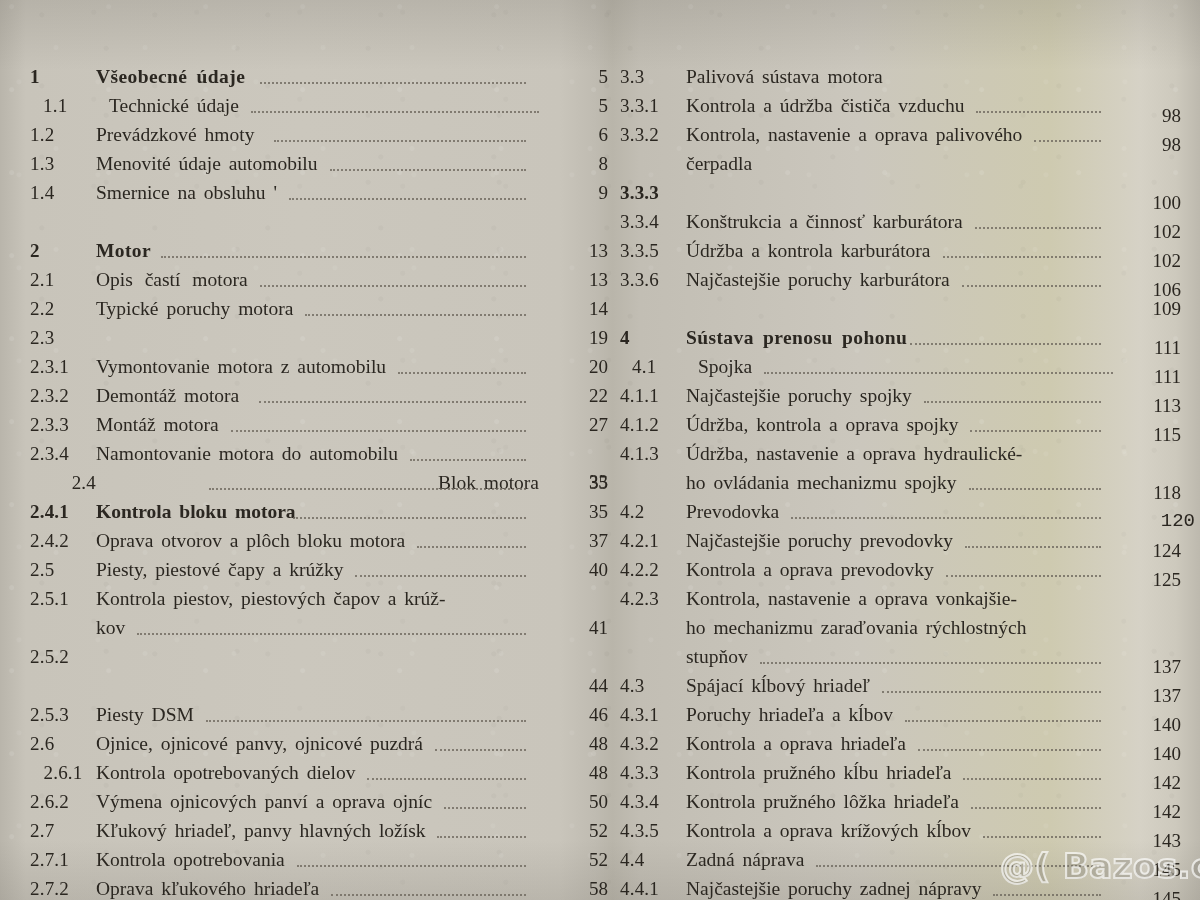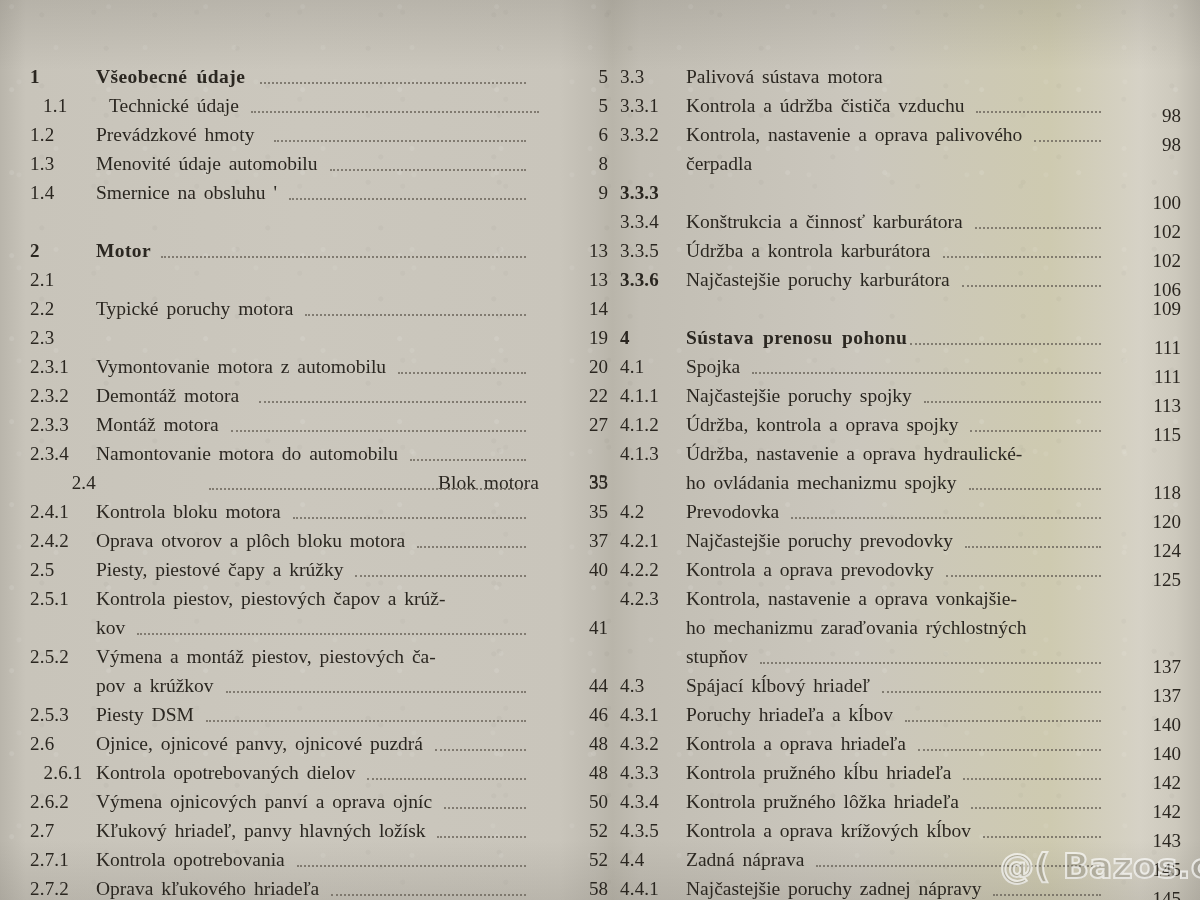--- a/index.html
+++ b/index.html
@@ -194,6 +194,9 @@
       <div class="pg" style="top: 236px; left: 510px; width: 68px;">13</div>
       <div class="row ws2" style="position: absolute; top: 265px; left: 0px; width: 515px;">
         <div class="num" style="width: 66px;">2.1</div>
+        <div class="ttl">
+          <div class="line">Opis častí motora<span class="dots" style="left: 163.562px; width: 266.438px;"></span></div>
+        </div>
       </div>
       <div class="pg" style="top: 265px; left: 510px; width: 68px;">13</div>
       <div class="row ws1" style="position: absolute; top: 294px; left: 0px; width: 515px;">

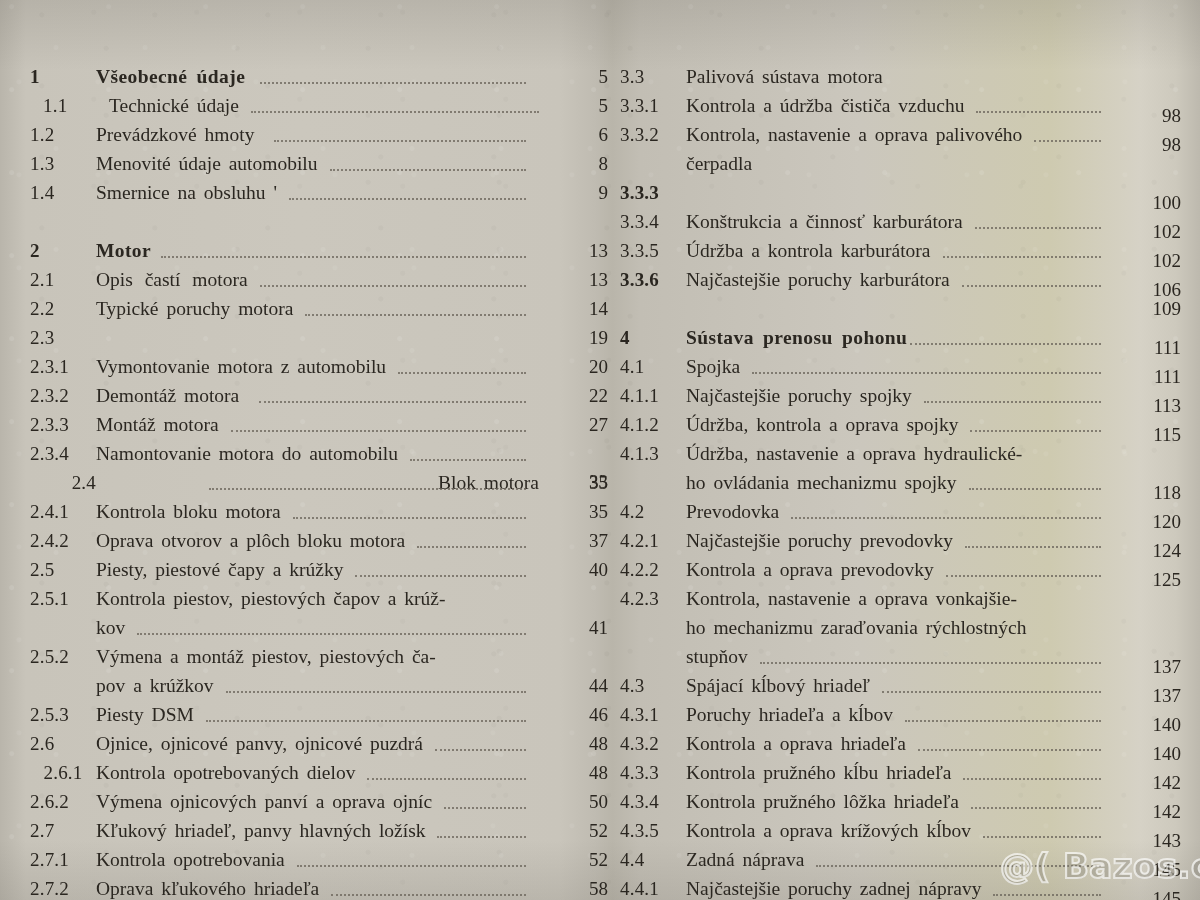--- a/index.html
+++ b/index.html
@@ -376,7 +376,7 @@
       </div>
       <div class="pg" style="top: 246px; left: 495px; width: 66px;">102</div>
       <div class="row ws1" style="position: absolute; top: 265px; left: 0px; width: 500px;">
-        <div class="num" style="width: 66px; font-weight: bold;">3.3.6</div>
+        <div class="num" style="width: 66px;">3.3.6</div>
         <div class="ttl">
           <div class="line">Najčastejšie poruchy karburátora<span class="dots" style="left: 275.719px; width: 139.281px;"></span></div>
         </div>

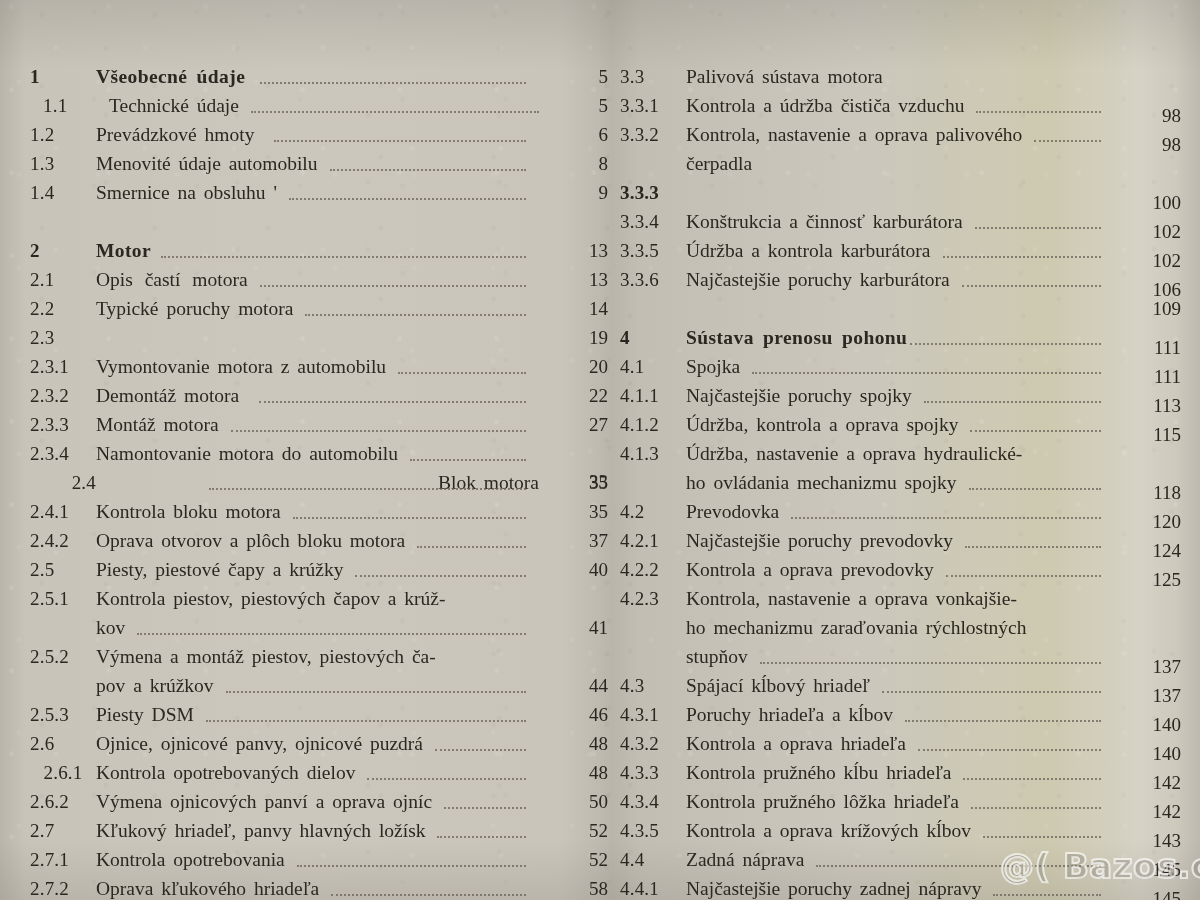--- a/index.html
+++ b/index.html
@@ -390,7 +390,7 @@
         </div>
       </div>
       <div class="pg" style="top: 333px; left: 495px; width: 66px;">111</div>
-      <div class="row ws1" style="position: absolute; top: 352px; left: 0px; width: 500px;">
+      <div class="row ws1" style="position: absolute; top: 352px; left: 12px; width: 500px;">
         <div class="num" style="width: 66px;">4.1</div>
         <div class="ttl">
           <div class="line">Spojka<span class="dots" style="left: 66.1719px; width: 348.828px;"></span></div>

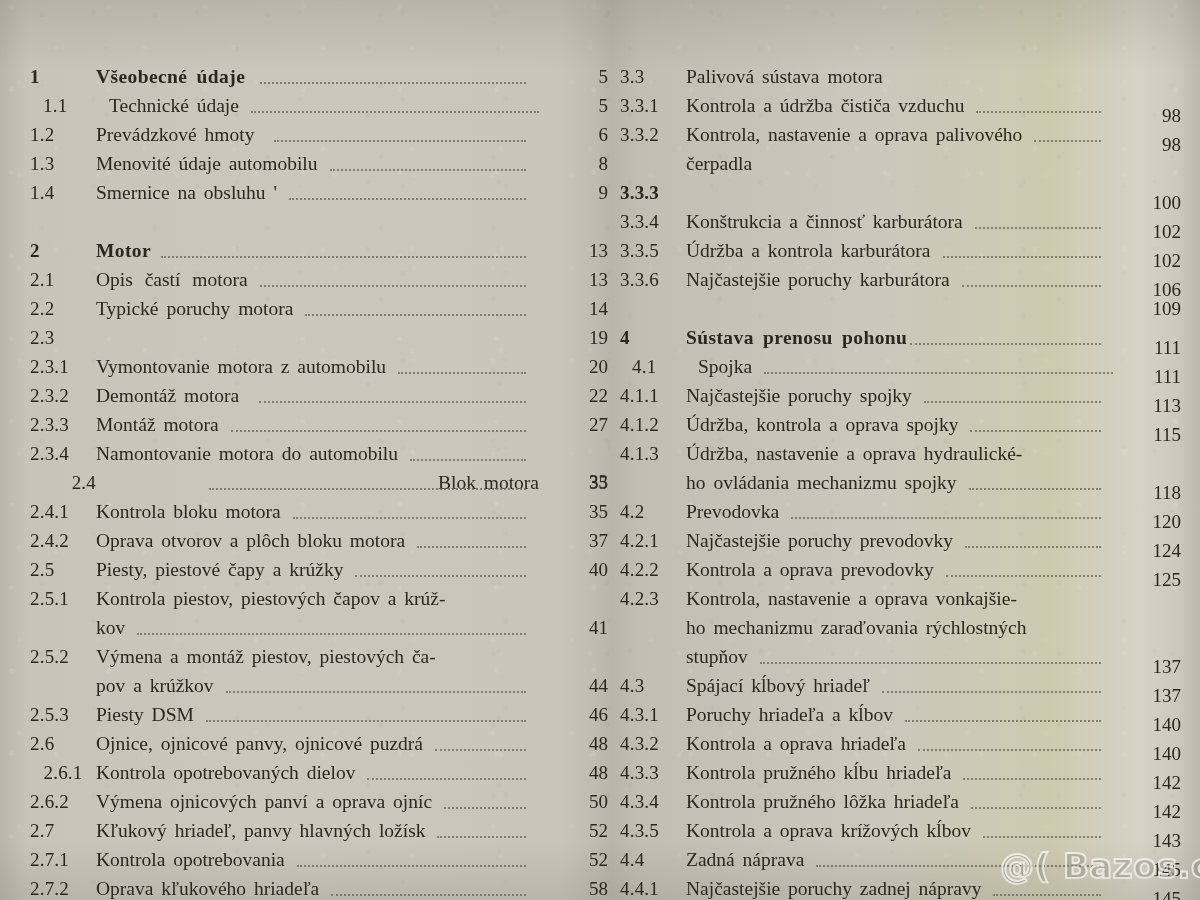--- a/index.html
+++ b/index.html
@@ -245,7 +245,7 @@
         </div>
       </div>
       <div class="pg" style="top: 468px; left: 510px; width: 68px;">35</div>
-      <div class="row ws1" style="position: absolute; top: 497px; left: 0px; width: 515px;">
+      <div class="row ws1" style="position: absolute; top: 497px; left: 0px; width: 515px; font-weight: bold;">
         <div class="num" style="width: 66px;">2.4.1</div>
         <div class="ttl">
           <div class="line">Kontrola bloku motora<span class="dots" style="left: 196.719px; width: 233.281px;"></span></div>

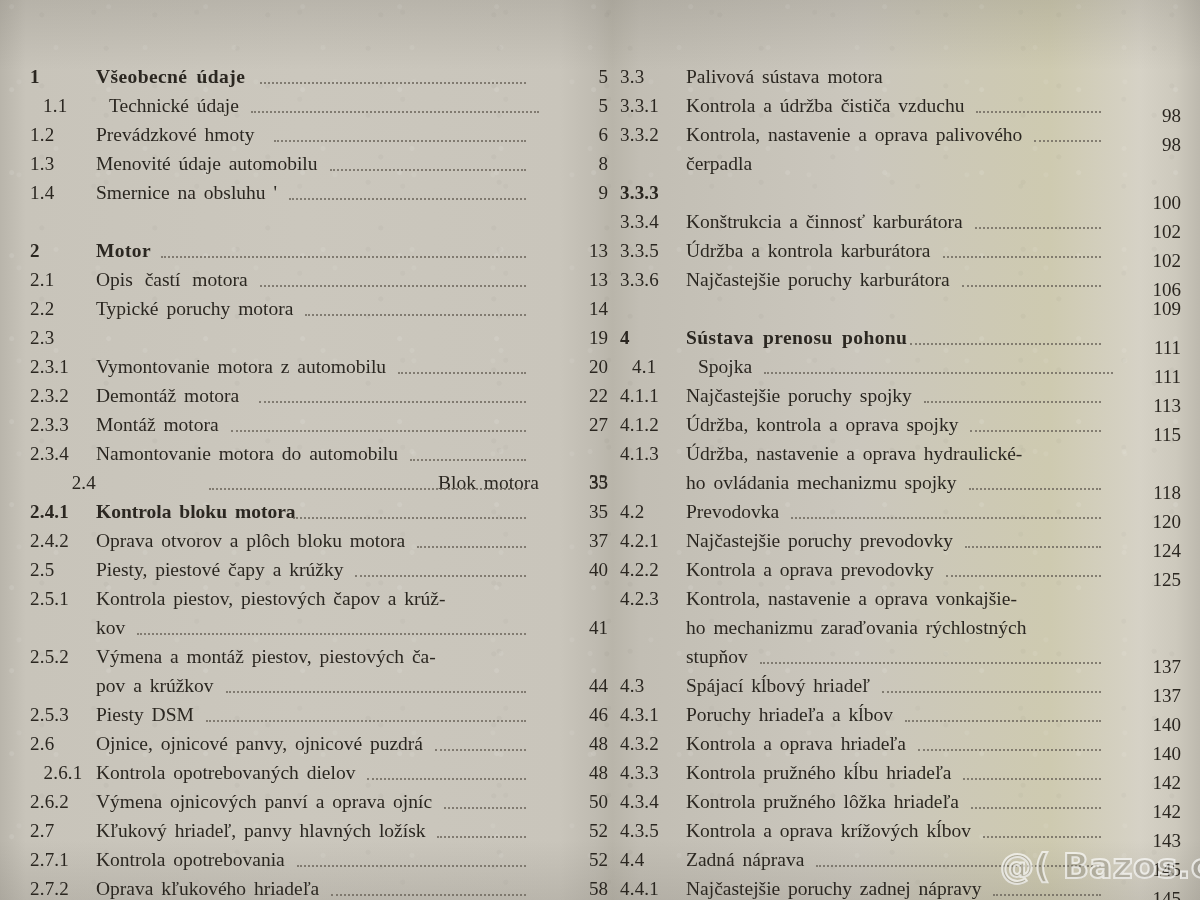--- a/index.html
+++ b/index.html
@@ -425,7 +425,7 @@
           <div class="line">Prevodovka<span class="dots" style="left: 105.156px; width: 309.844px;"></span></div>
         </div>
       </div>
-      <div class="pg" style="top: 507px; left: 495px; width: 66px;">120</div>
+      <div class="pg" style="top: 507px; left: 509px; width: 66px; font-family: Liberation Mono, monospace;">120</div>
       <div class="row ws1" style="position: absolute; top: 526px; left: 0px; width: 500px;">
         <div class="num" style="width: 66px;">4.2.1</div>
         <div class="ttl">

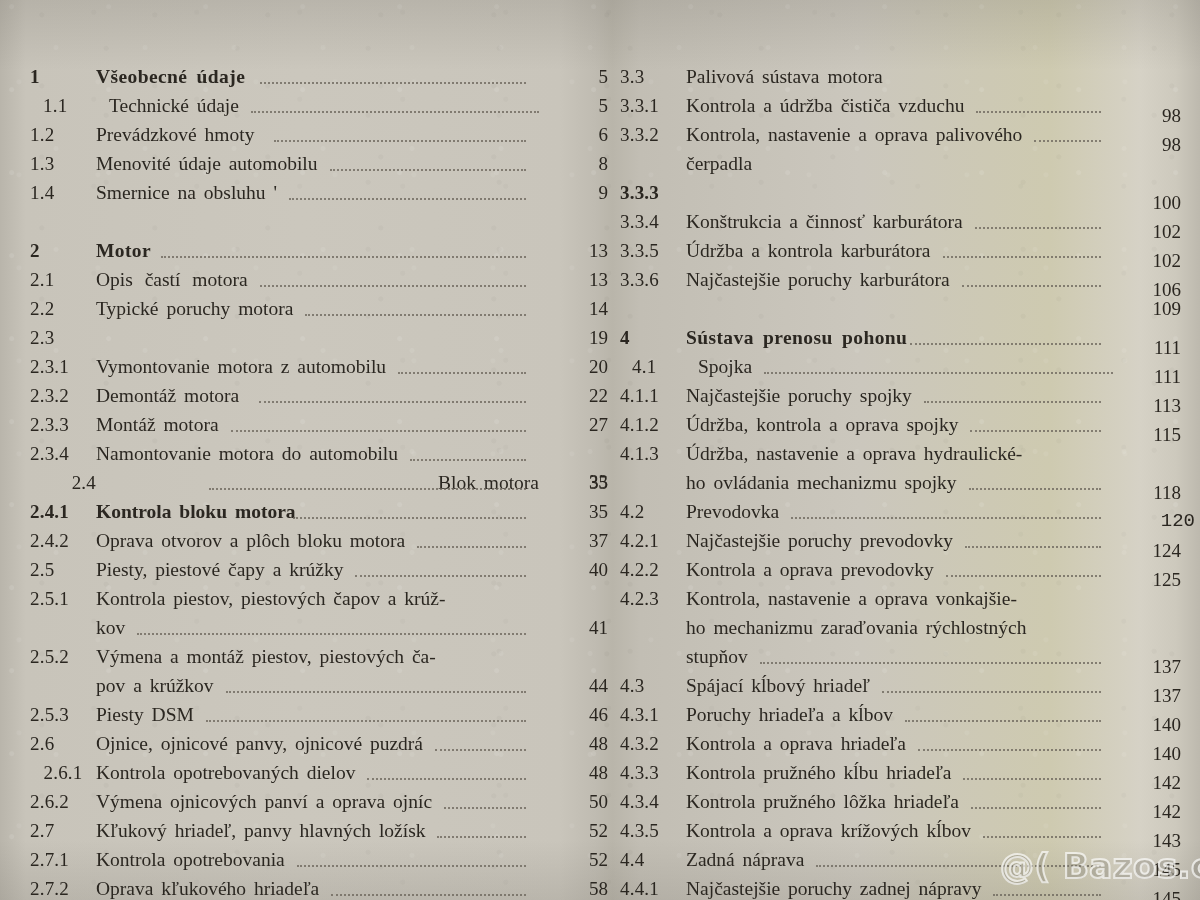--- a/index.html
+++ b/index.html
@@ -276,10 +276,6 @@
       <div class="pg" style="top: 613px; left: 510px; width: 68px;">41</div>
       <div class="row ws1" style="position: absolute; top: 642px; left: 0px; width: 515px;">
         <div class="num" style="width: 66px;">2.5.2</div>
-        <div class="ttl">
-          <div class="line">Výmena a montáž piestov, piestových ča-</div>
-          <div class="line">pov a krúžkov<span class="dots" style="left: 129.562px; width: 300.438px;"></span></div>
-        </div>
       </div>
       <div class="pg" style="top: 671px; left: 510px; width: 68px;">44</div>
       <div class="row ws1" style="position: absolute; top: 700px; left: 0px; width: 515px;">

